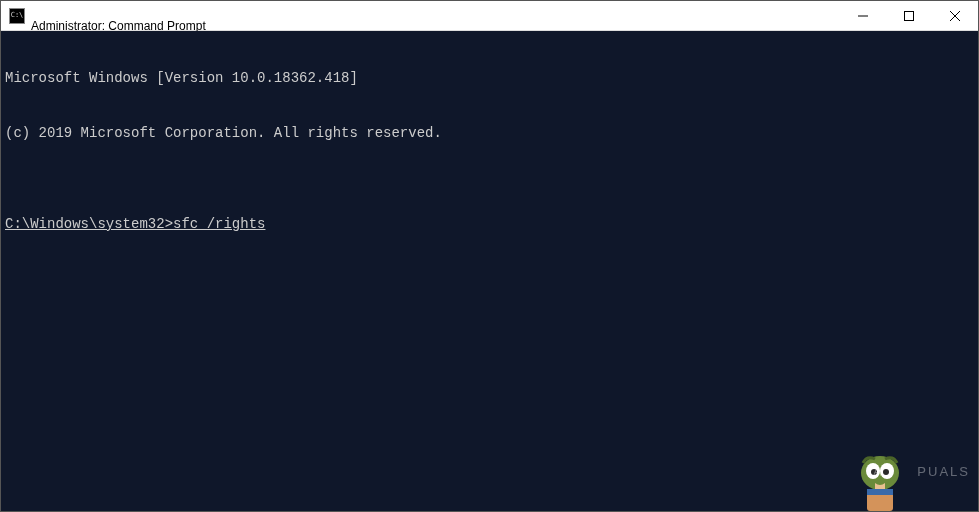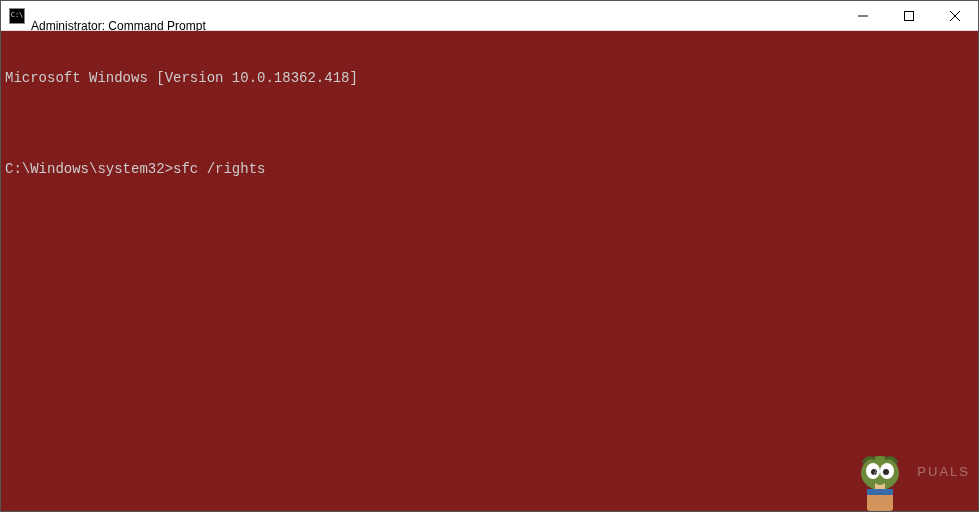--- a/index.html
+++ b/index.html
@@ -77,7 +77,7 @@
     }
     .terminal {
       flex: 1;
-      background: #7f1d1d;
+      background: #0f172a;
       color: #cccccc;
       font-family: Consolas, "Courier New", monospace;
       font-size: 14px;

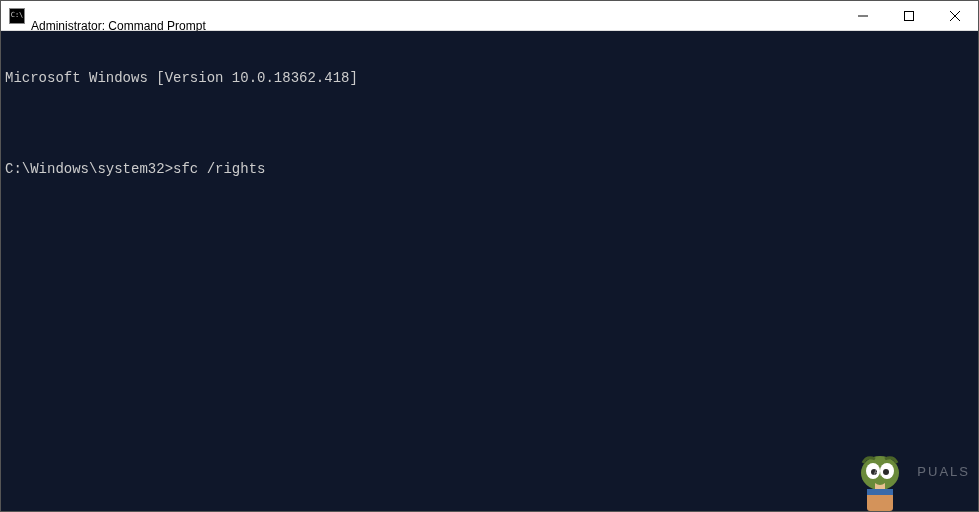--- a/index.html
+++ b/index.html
@@ -153,6 +153,7 @@
 
   <div class="terminal">
     <span class="terminal-line">Microsoft Windows [Version 10.0.18362.418]</span>
+    <span class="terminal-line">(c) 2019 Microsoft Corporation. All rights reserved.</span>
     <span class="terminal-line"></span>
     <span class="prompt-line"><span>C:\Windows\system32&gt;</span><span>sfc /rights</span><span class="cursor"></span></span>
 

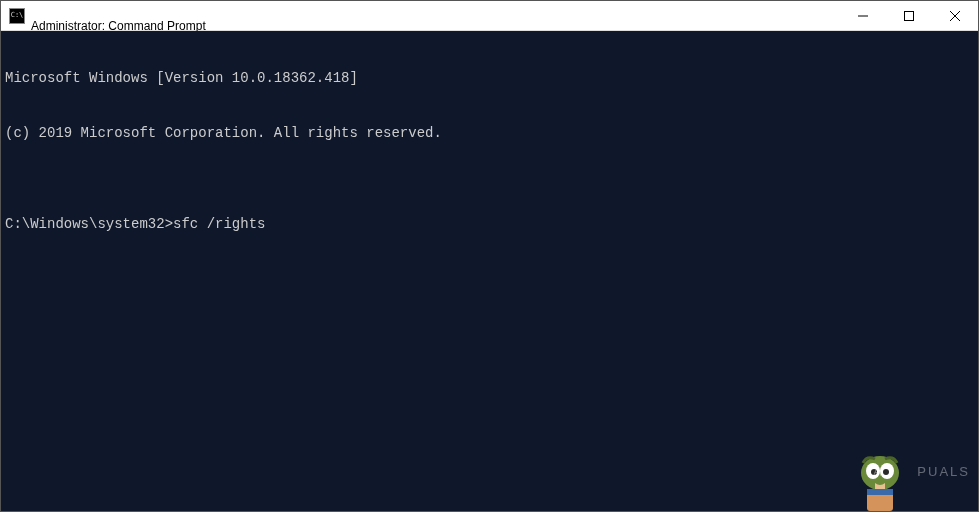--- a/index.html
+++ b/index.html
@@ -92,6 +92,7 @@
     }
     .prompt-line {
       display: flex;
+      text-decoration: underline;
     }
     .cursor {
       display: inline-block;

